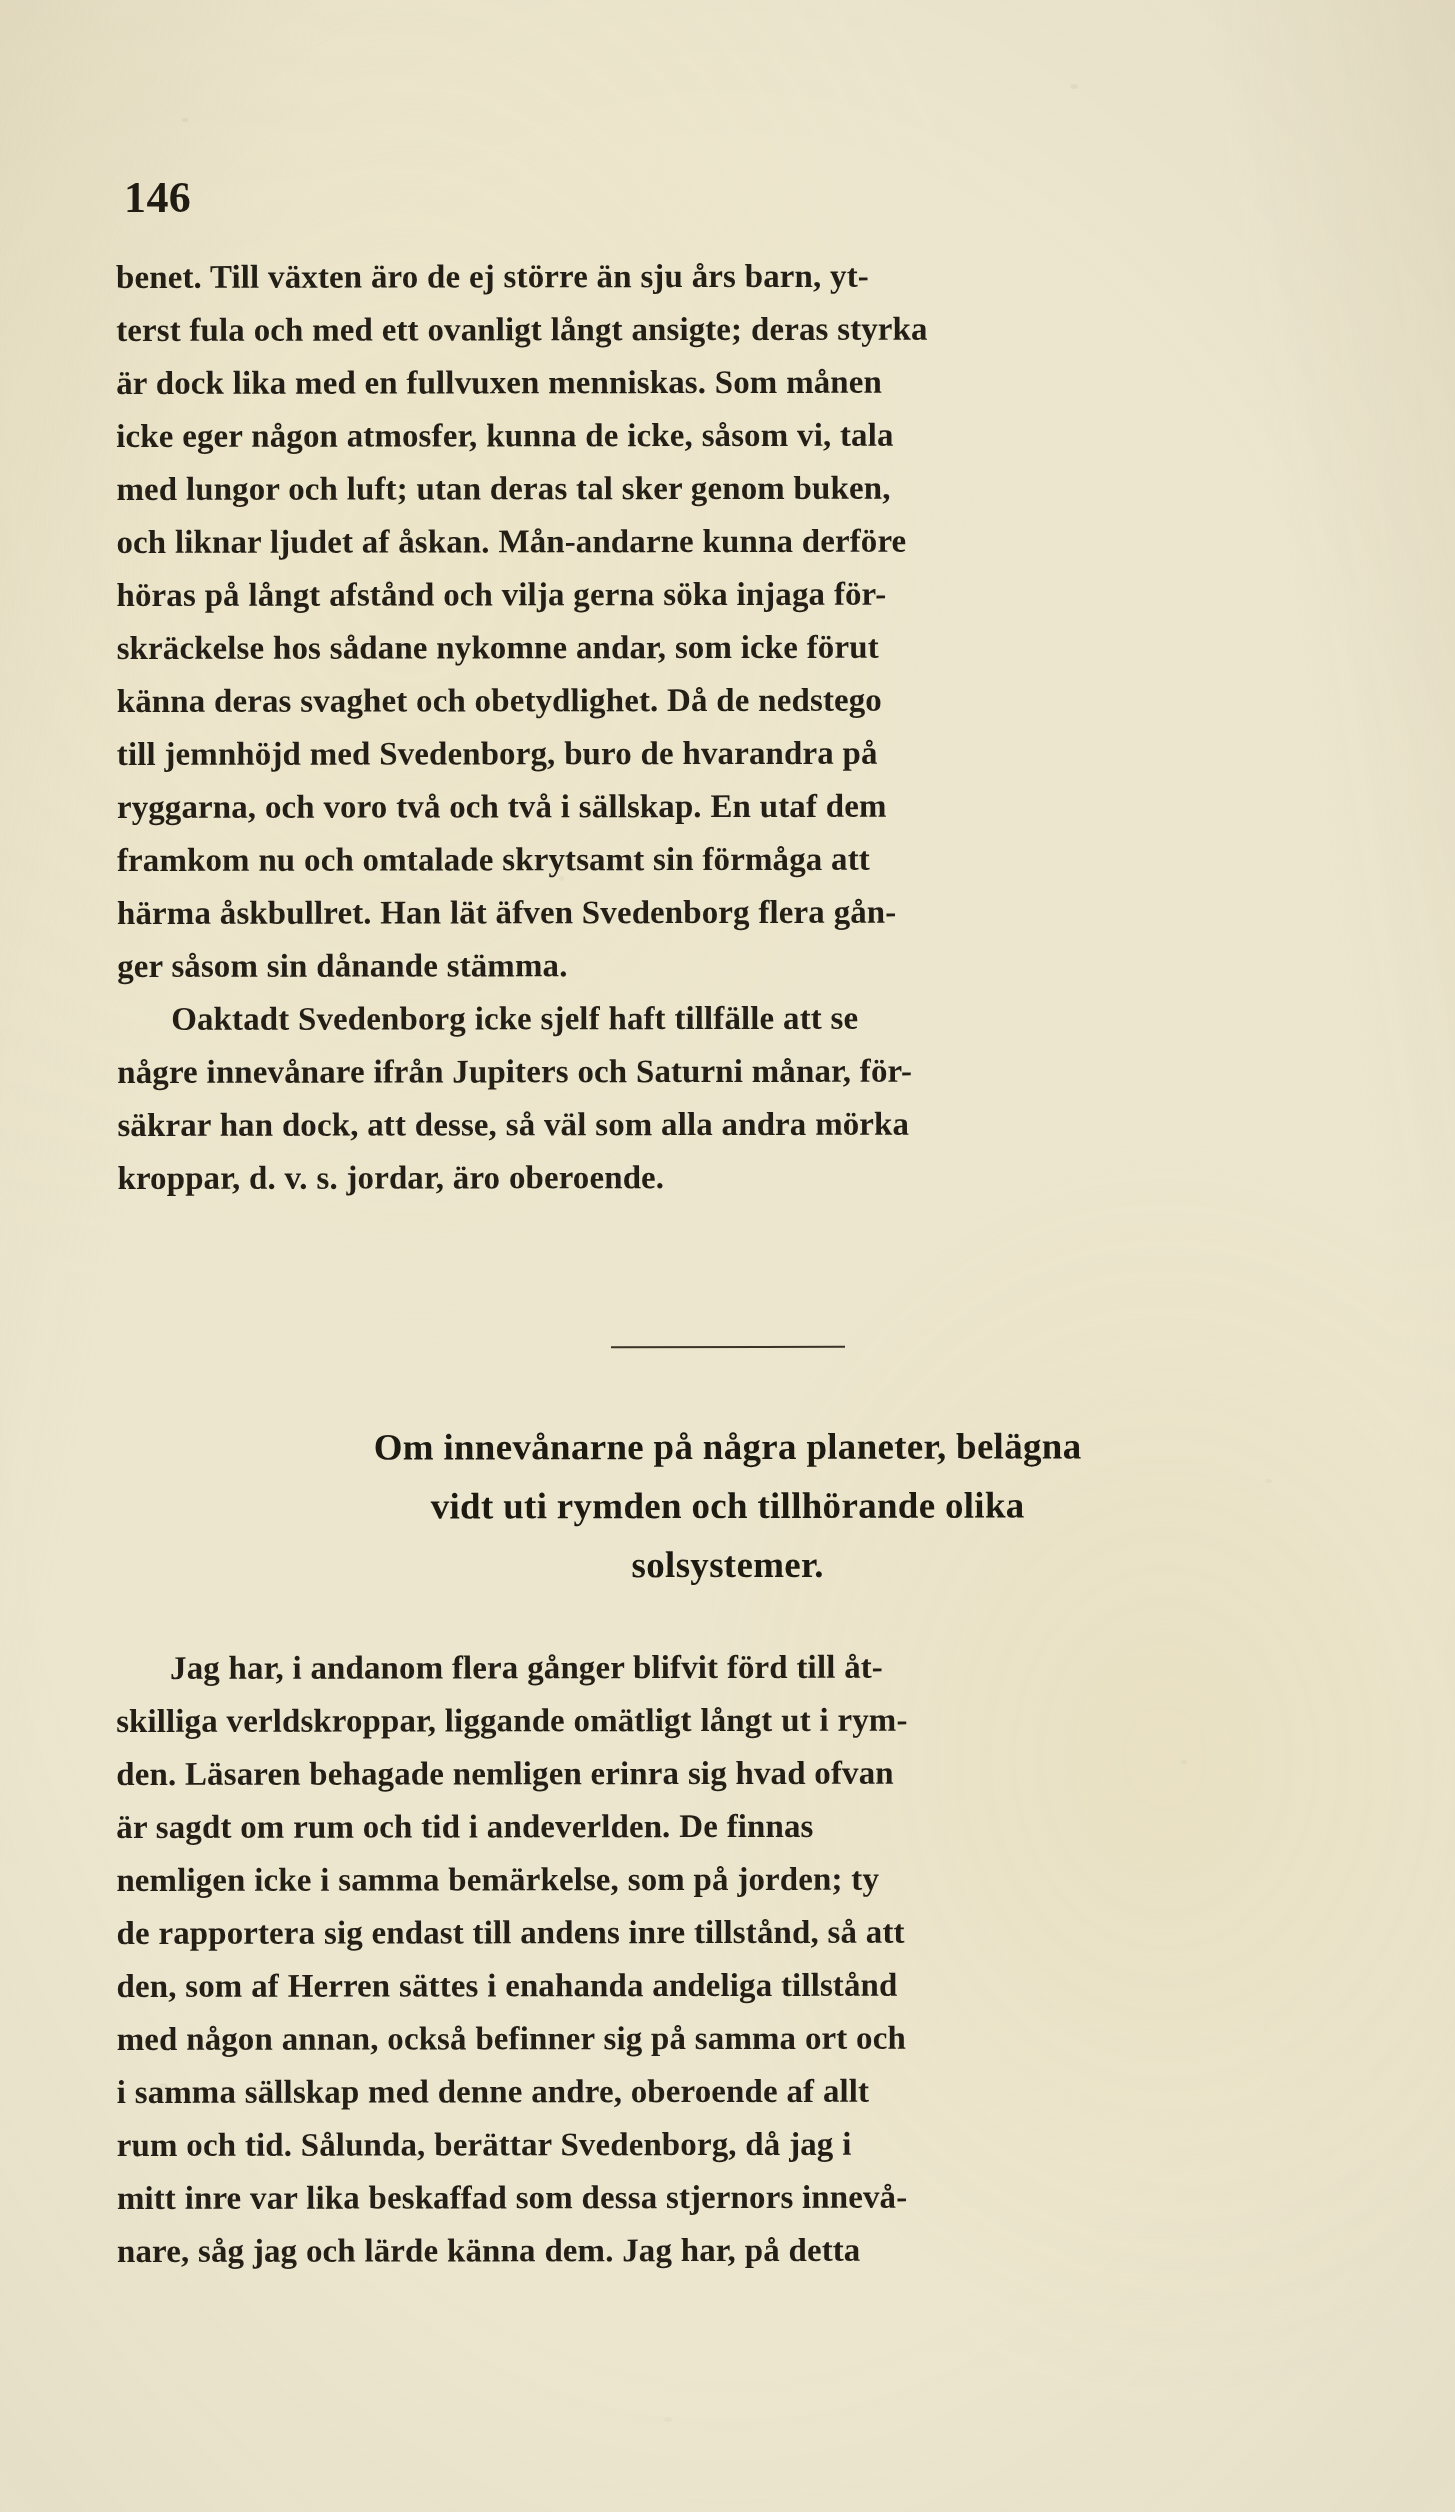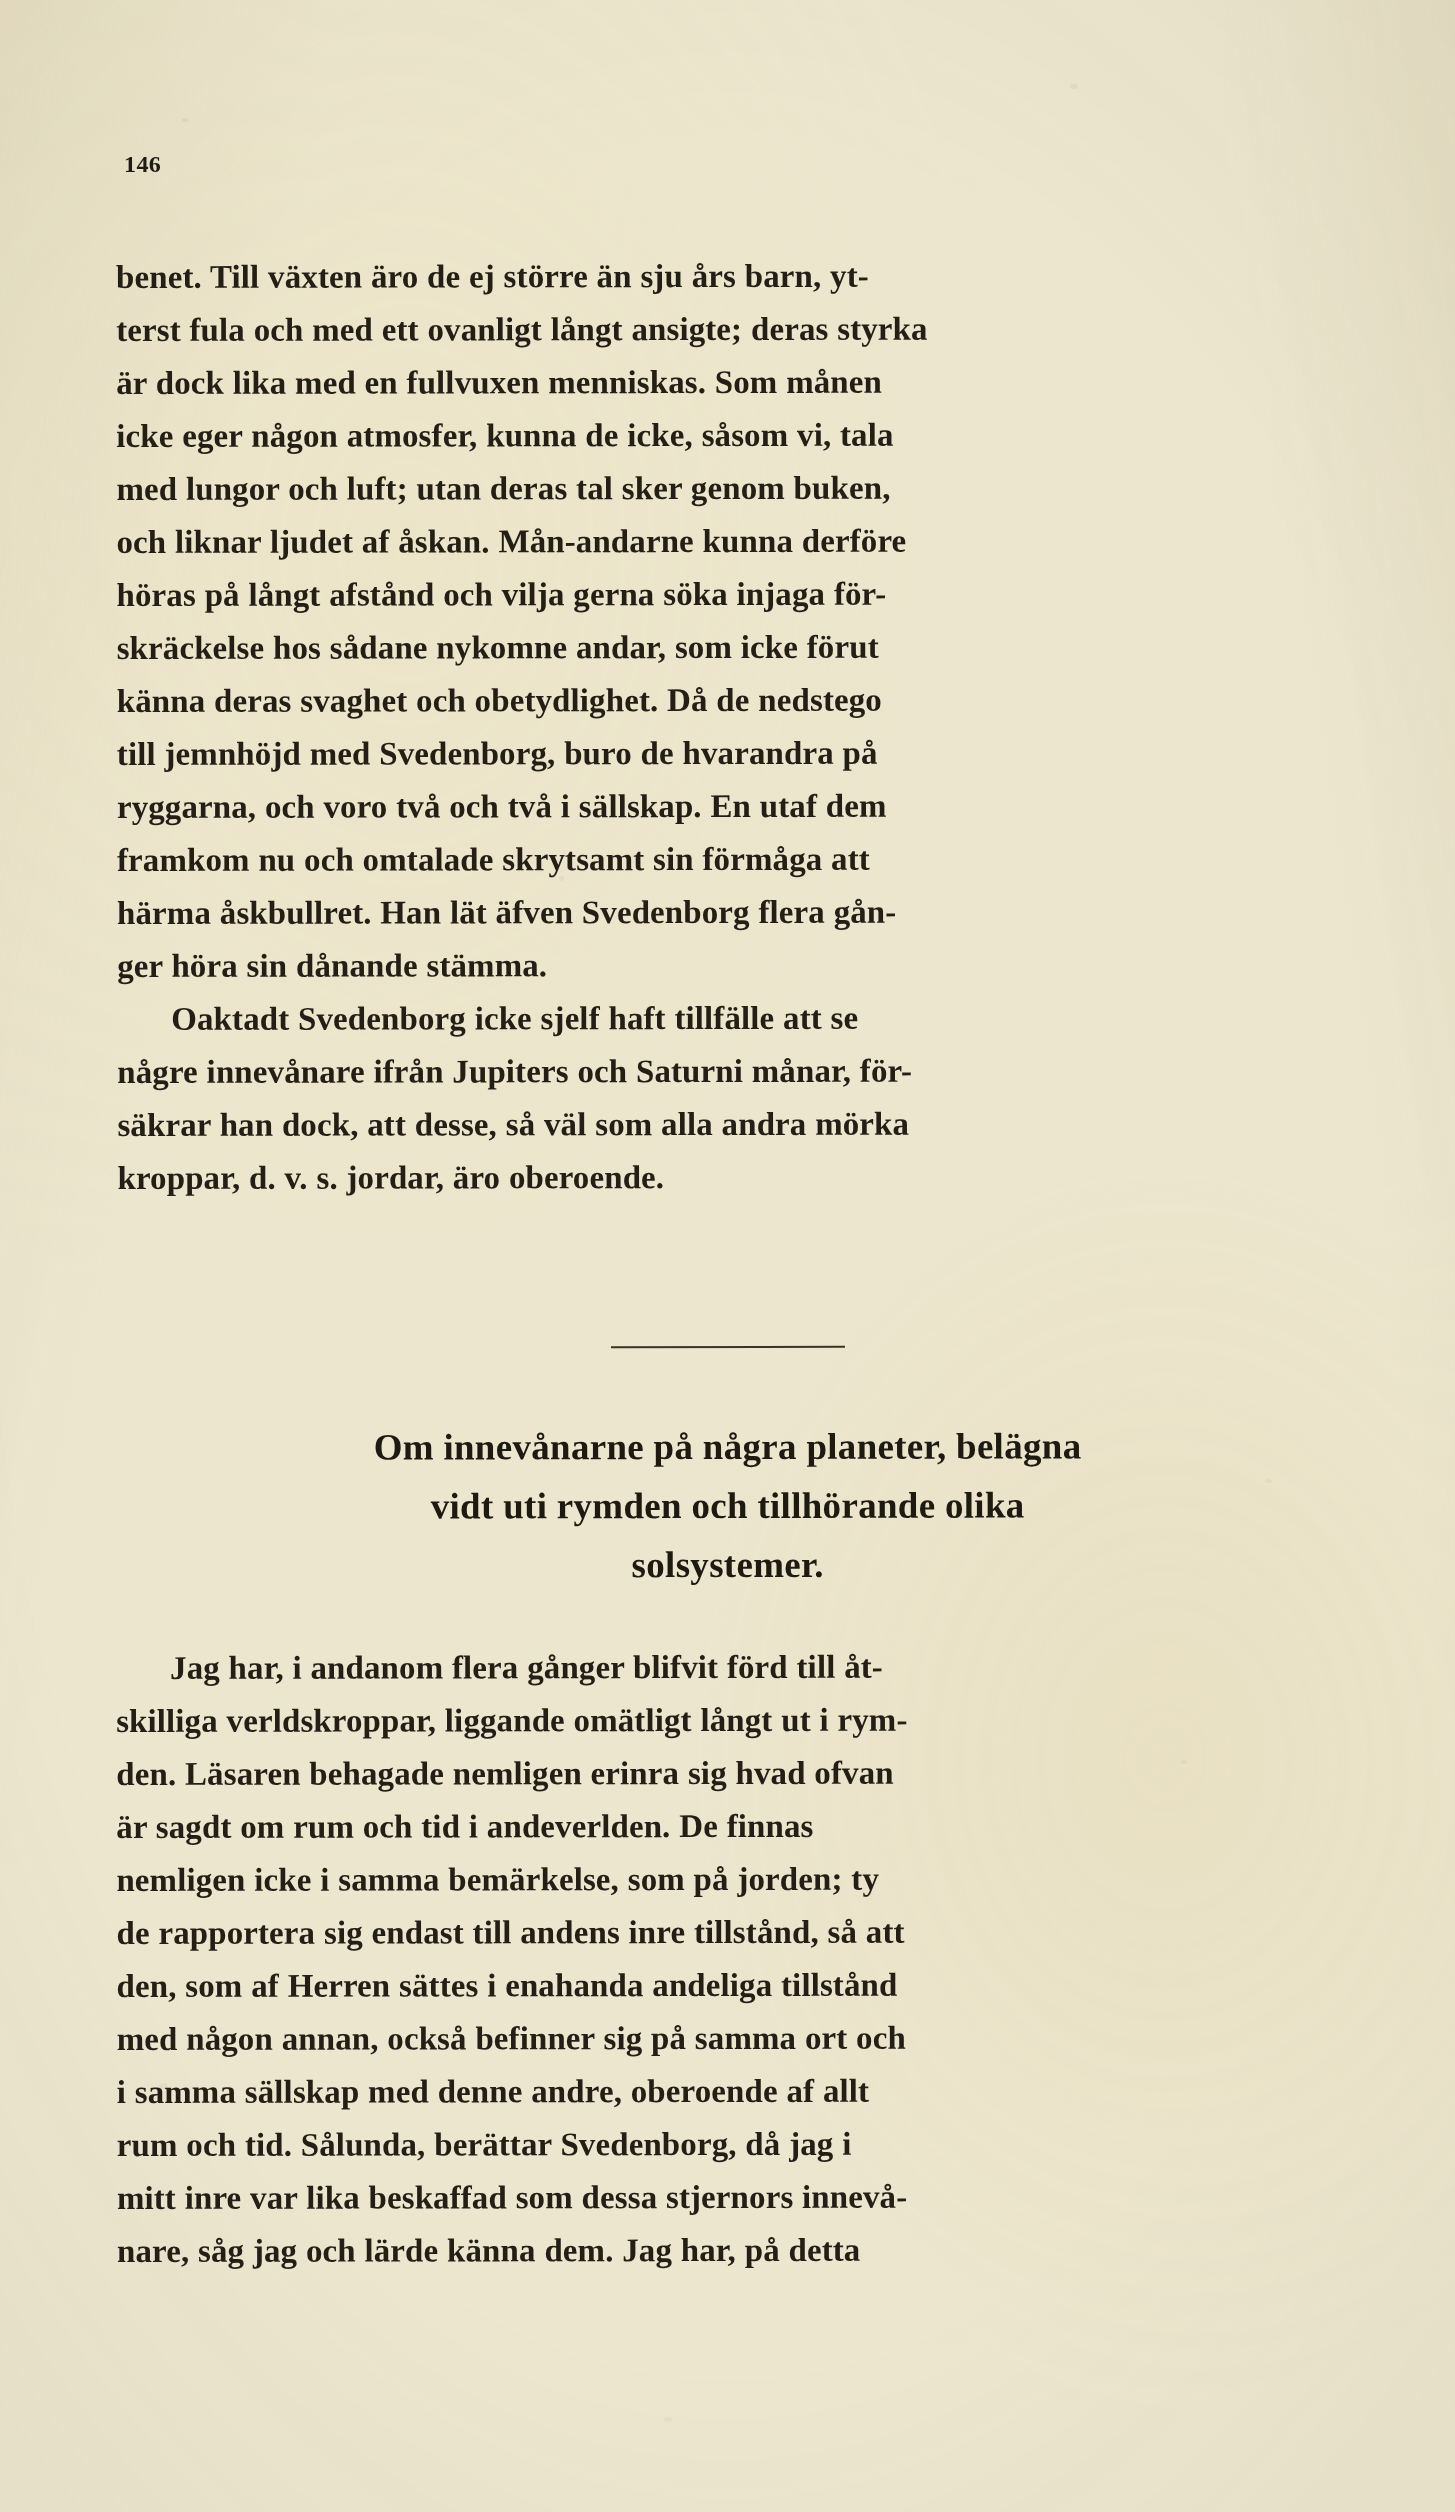--- a/index.html
+++ b/index.html
@@ -47,8 +47,8 @@
   .folio {
     position: absolute;
     left: 124px;
-    top: 152px;
-    font-size: 24px;
+    top: 176px;
+    font-size: 44px;
     font-weight: 700;
     letter-spacing: 0.4px;
     line-height: 1;

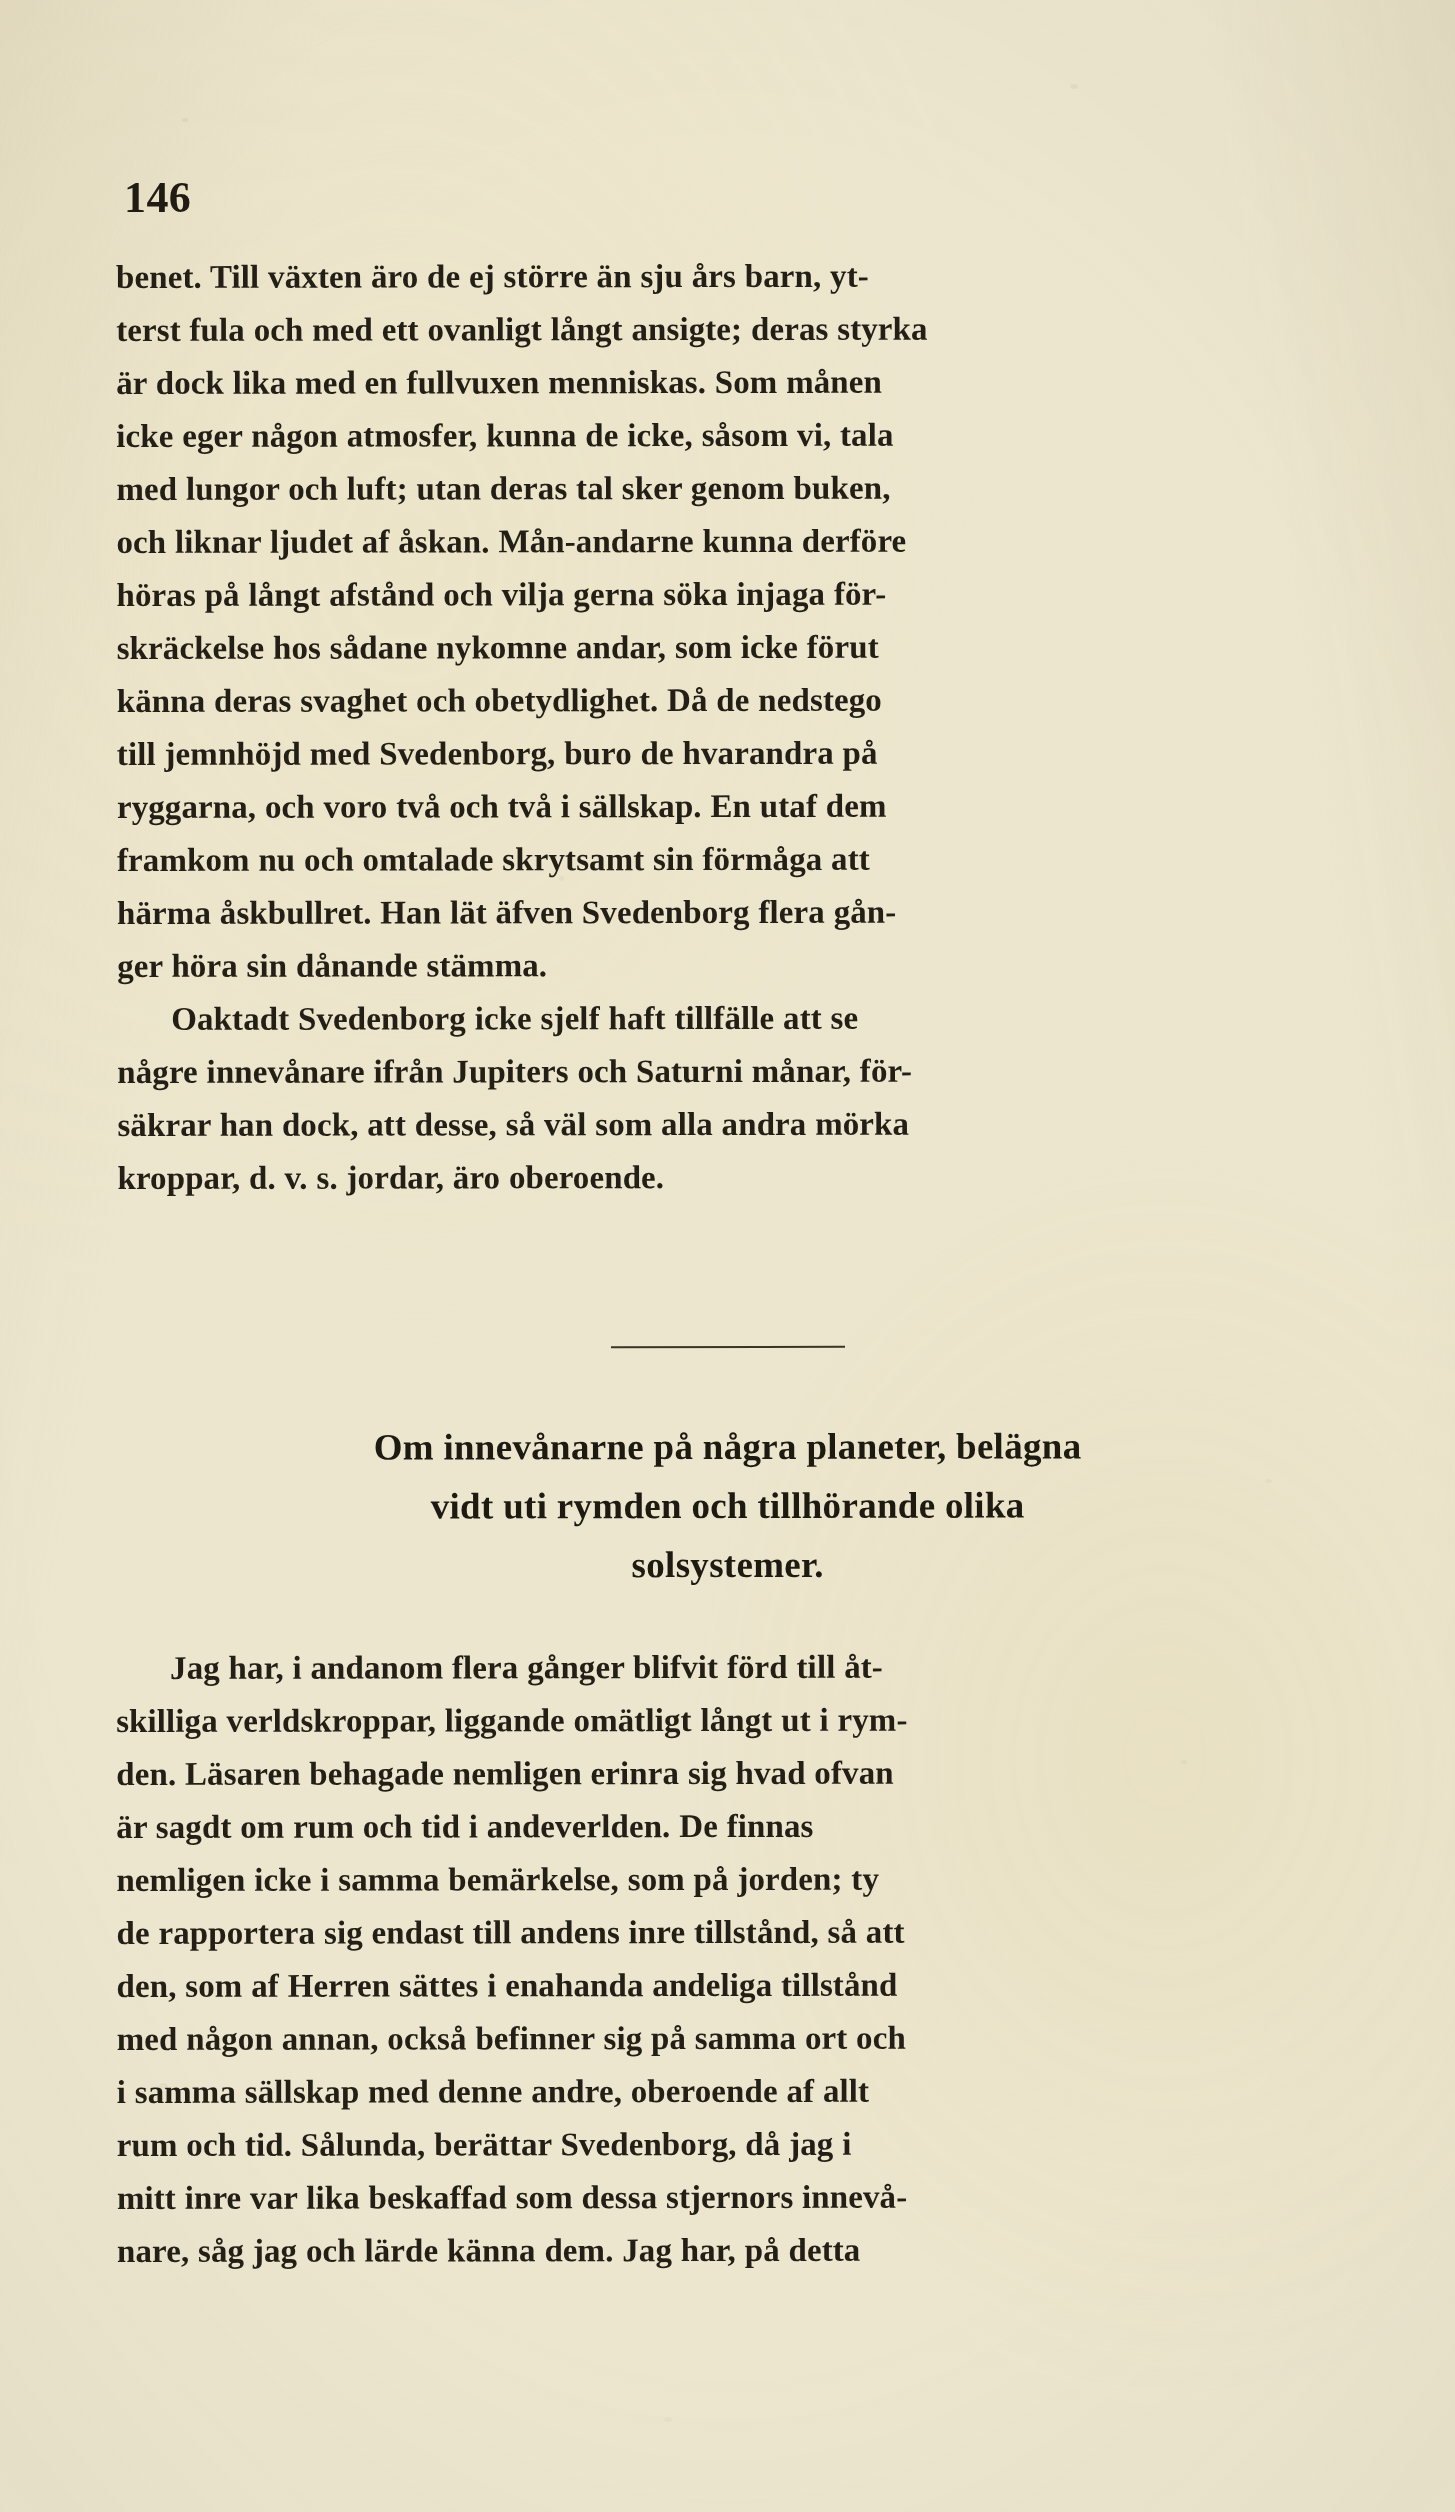--- a/index.html
+++ b/index.html
@@ -172,7 +172,7 @@
           <span>härma åskbullret.  Han lät äfven Svedenborg flera gån-</span>
         </span>
       <span class="jline last">
-          <span>ger höra sin dånande stämma.</span>
+          <span>ger såsom sin dånande stämma.</span>
         </span>
     </p>
     <p class="para">

